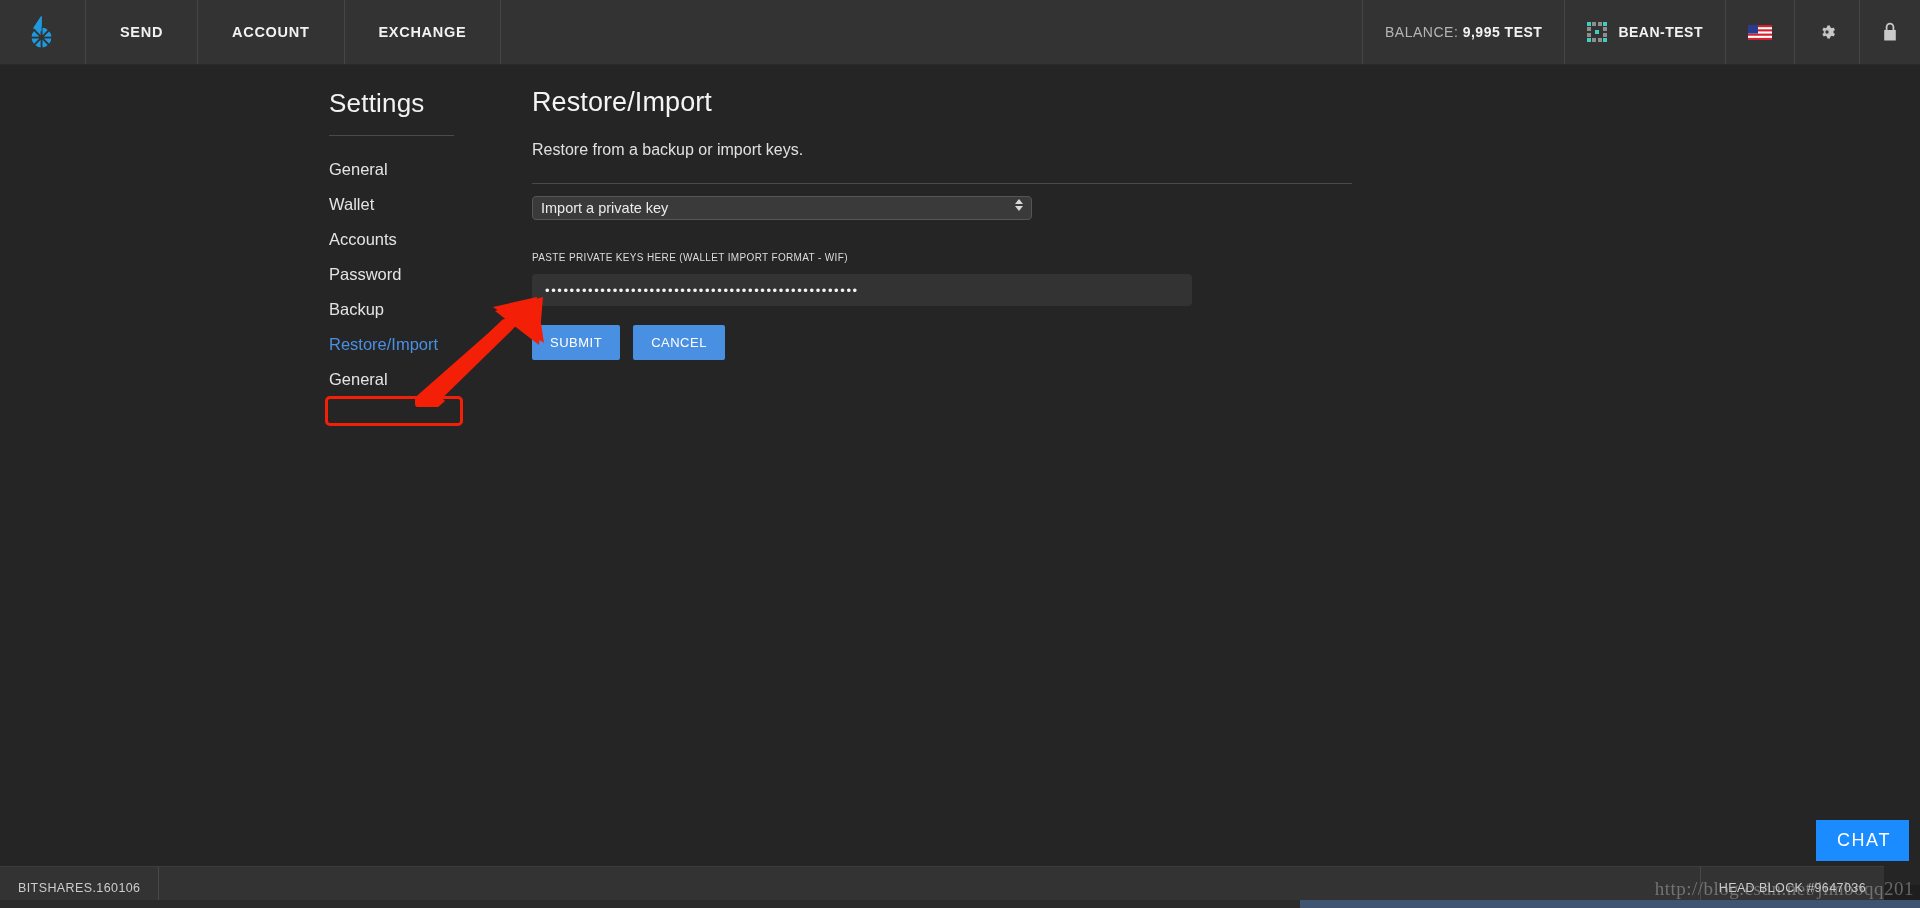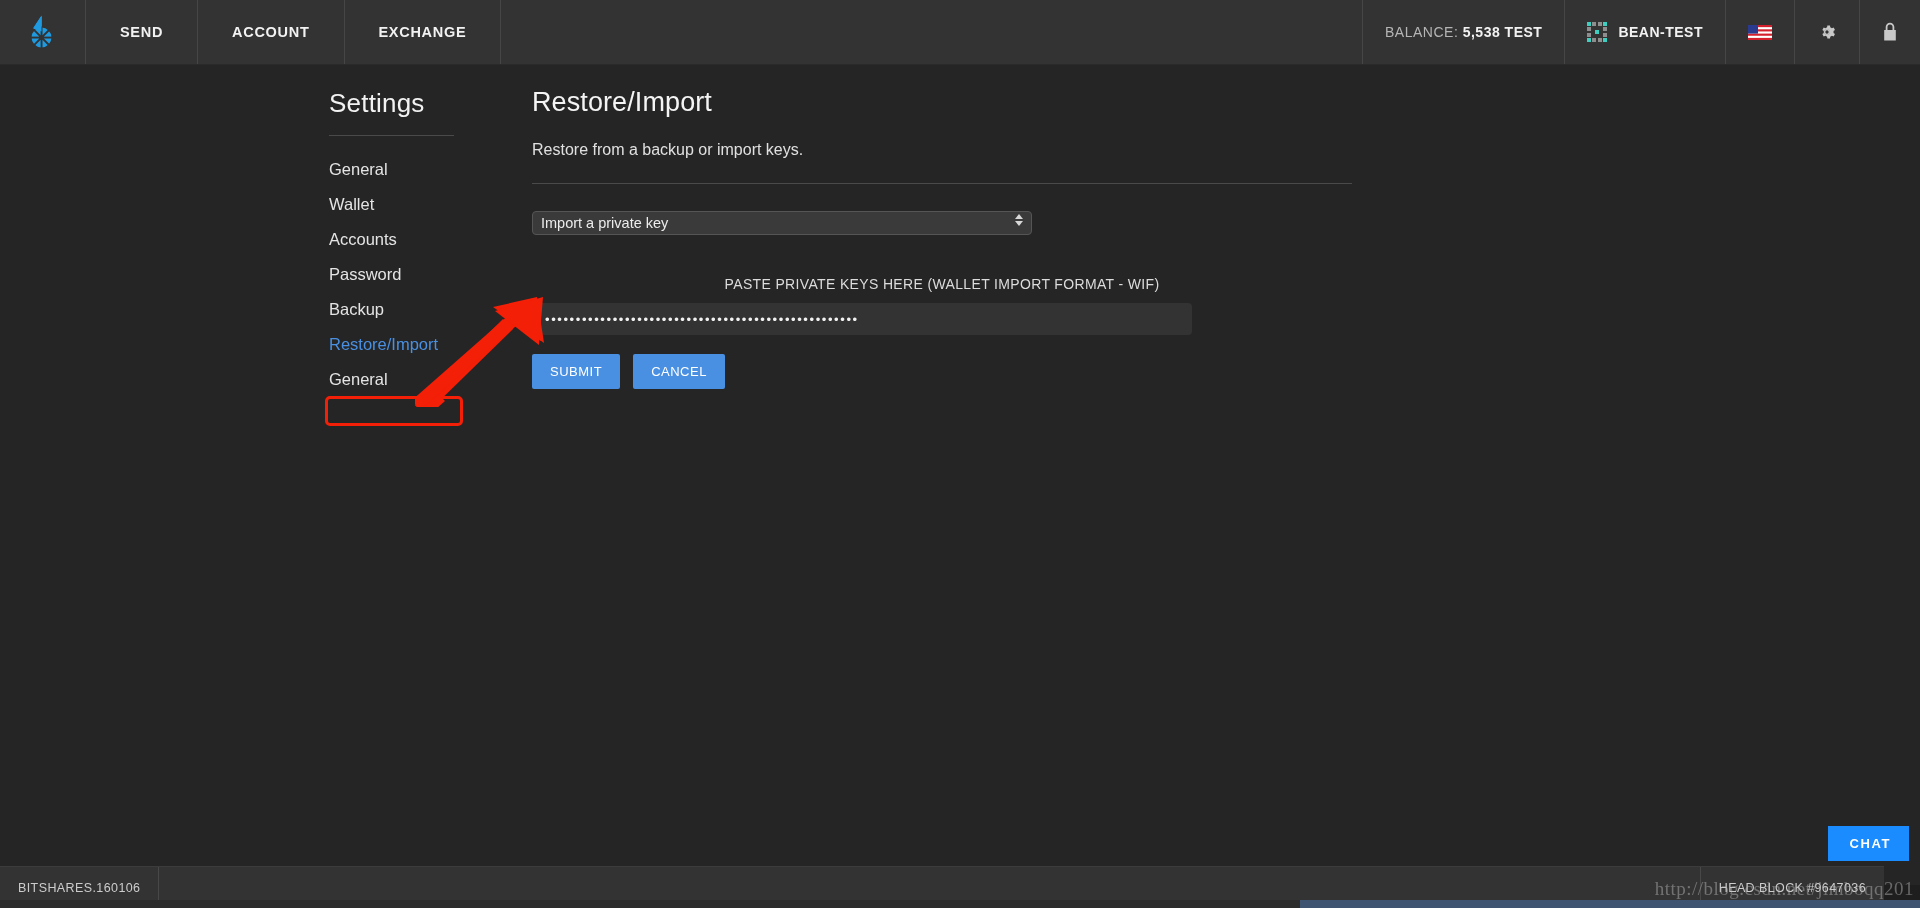--- a/index.html
+++ b/index.html
@@ -317,7 +317,7 @@
       <div class="hdr-cell">
         <span class="balance-text">
           <span>BALANCE:</span>
-          <b>5,538 TEST</b>
+          <b>9,995 TEST</b>
         </span>
       </div>
 

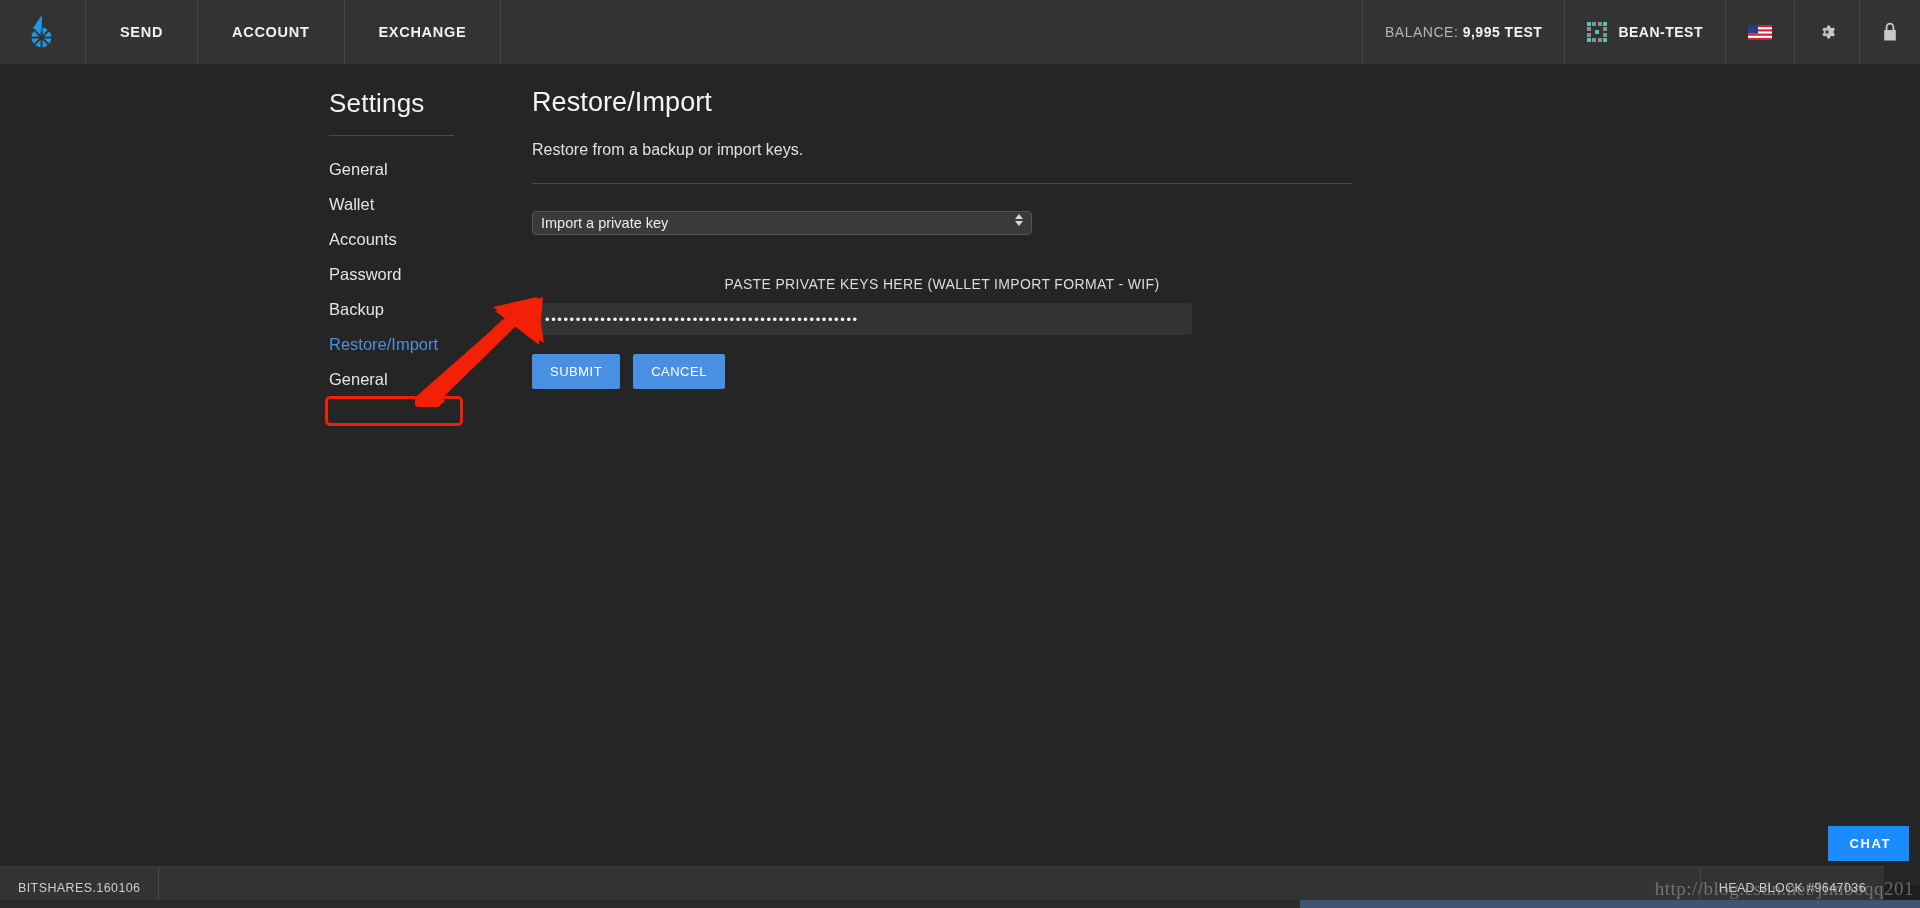--- a/index.html
+++ b/index.html
@@ -138,7 +138,7 @@
     width: 820px;
   }
 
-  .select-wrap { margin-top: 27px; position: relative; width: 500px; }
+  .select-wrap { margin-top: 12px; position: relative; width: 500px; }
   select.restore-select {
     appearance: none;
     -webkit-appearance: none;

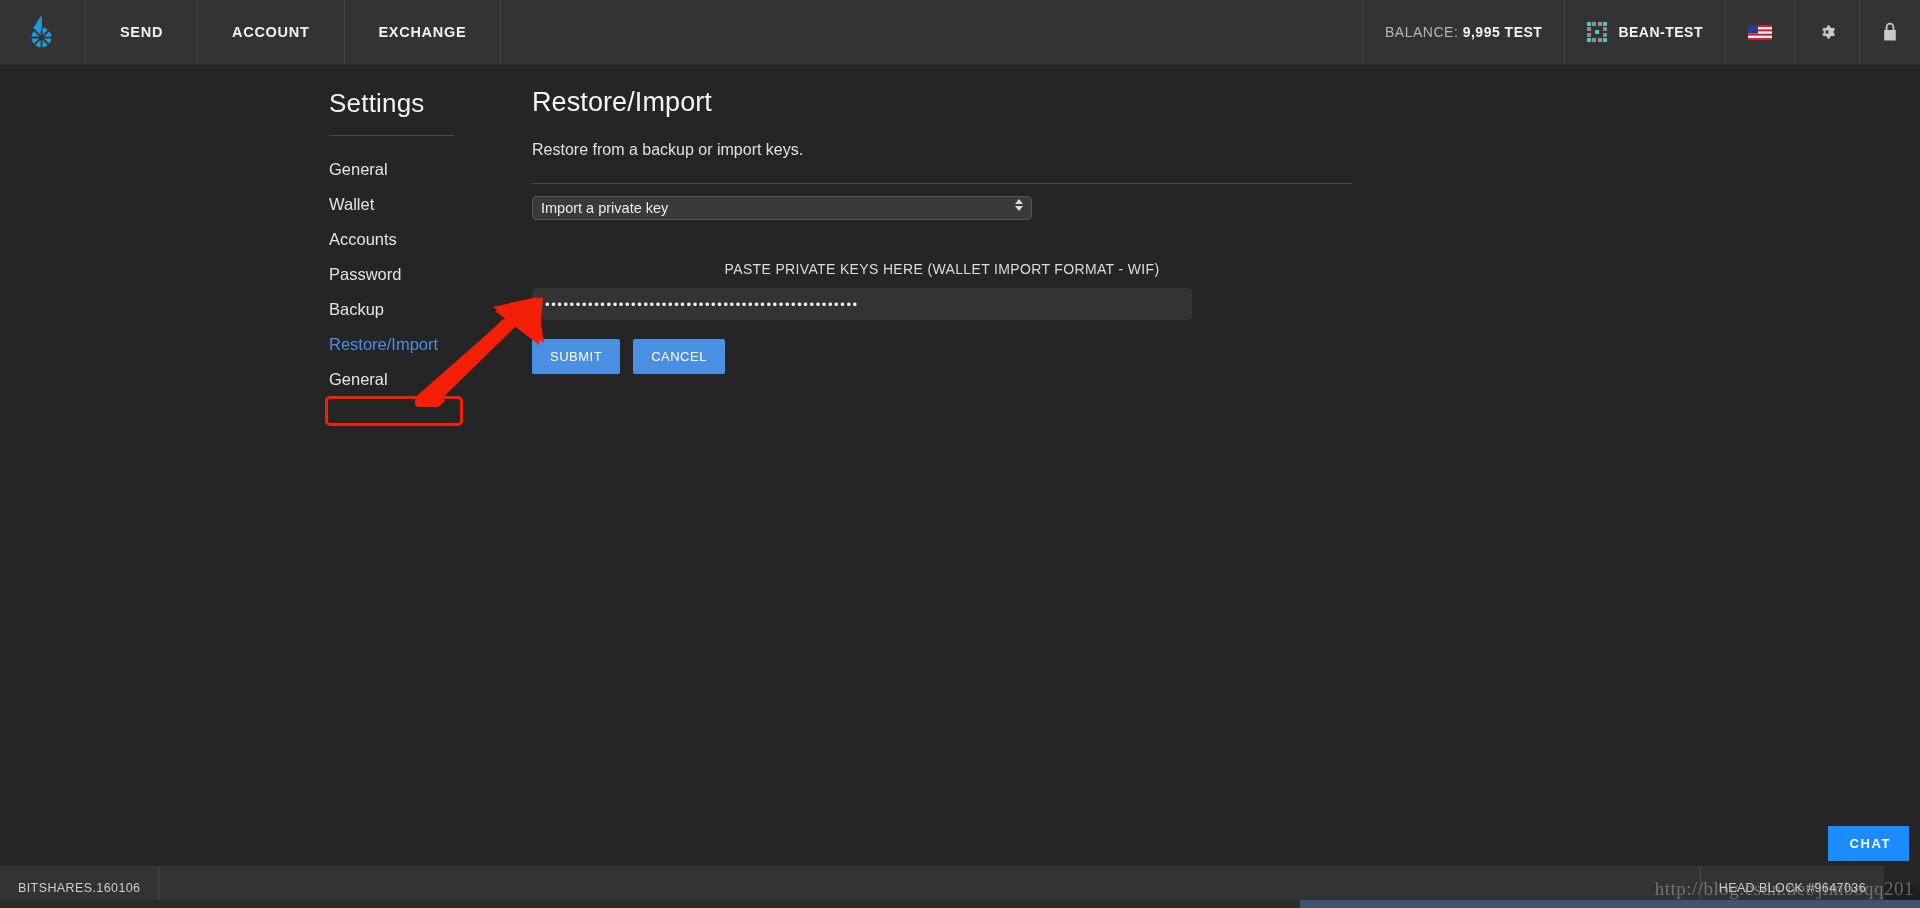--- a/index.html
+++ b/index.html
@@ -165,12 +165,11 @@
   .arw.down { border-top: 5px solid #d8d8d8; }
 
   .field-label {
-    margin-top: 41px;
-    font-size: 14px;
+    margin-top: 32px;
+    font-size: 10px;
     letter-spacing: 0.35px;
     color: #dcdcdc;
     text-transform: uppercase;
-    text-align: center;
   }
   .key-input {
     margin-top: 11px;

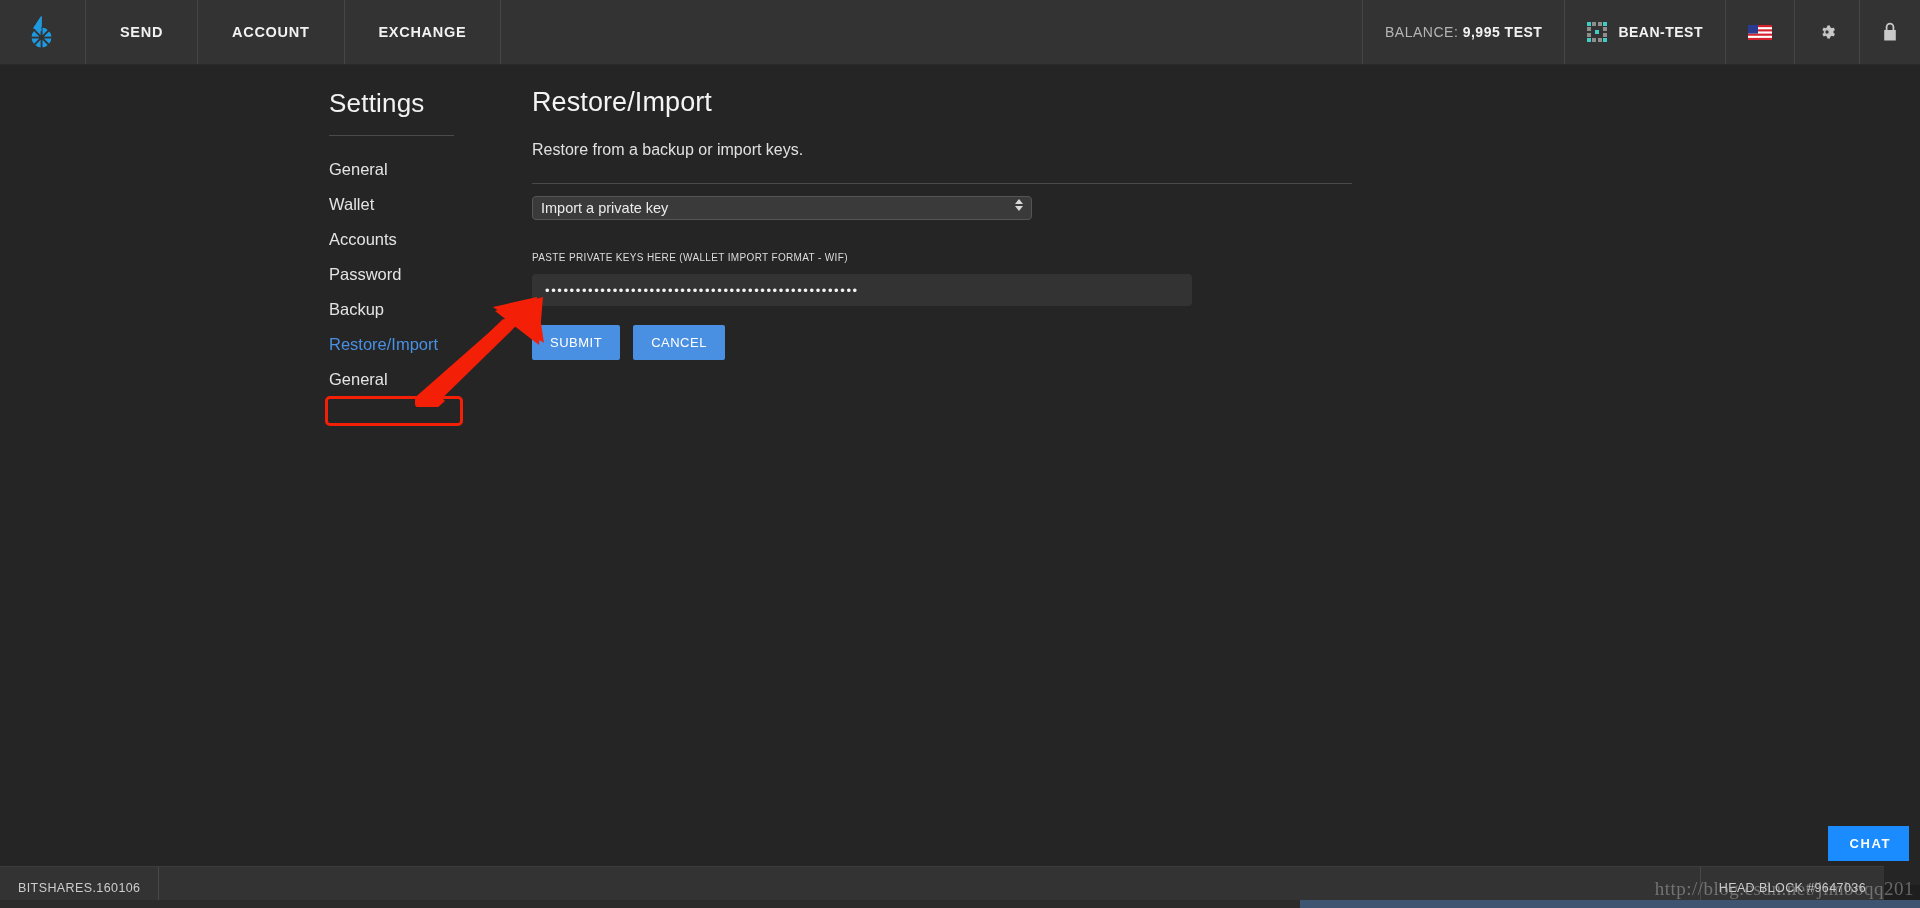--- a/index.html
+++ b/index.html
@@ -241,8 +241,8 @@
     right: 11px; bottom: 47px;
     background: #1a8cff;
     color: #ffffff;
-    font-size: 13px;
-    font-weight: bold;
+    font-size: 18px;
+    font-weight: normal;
     letter-spacing: 1.6px;
     padding: 10px 18px 10px 21px;
     border: none;

